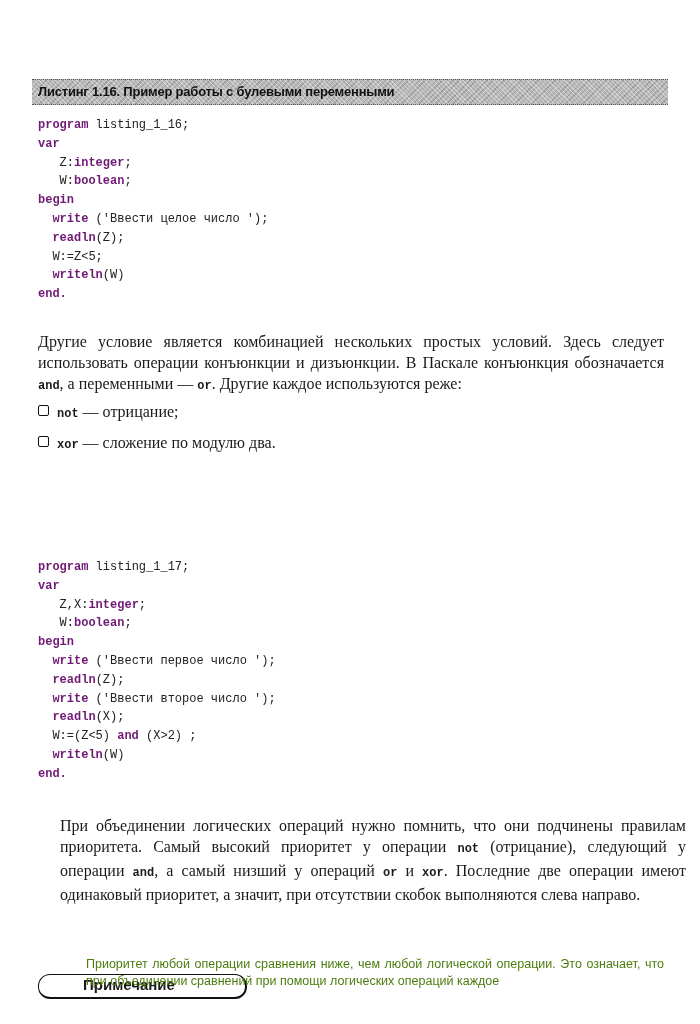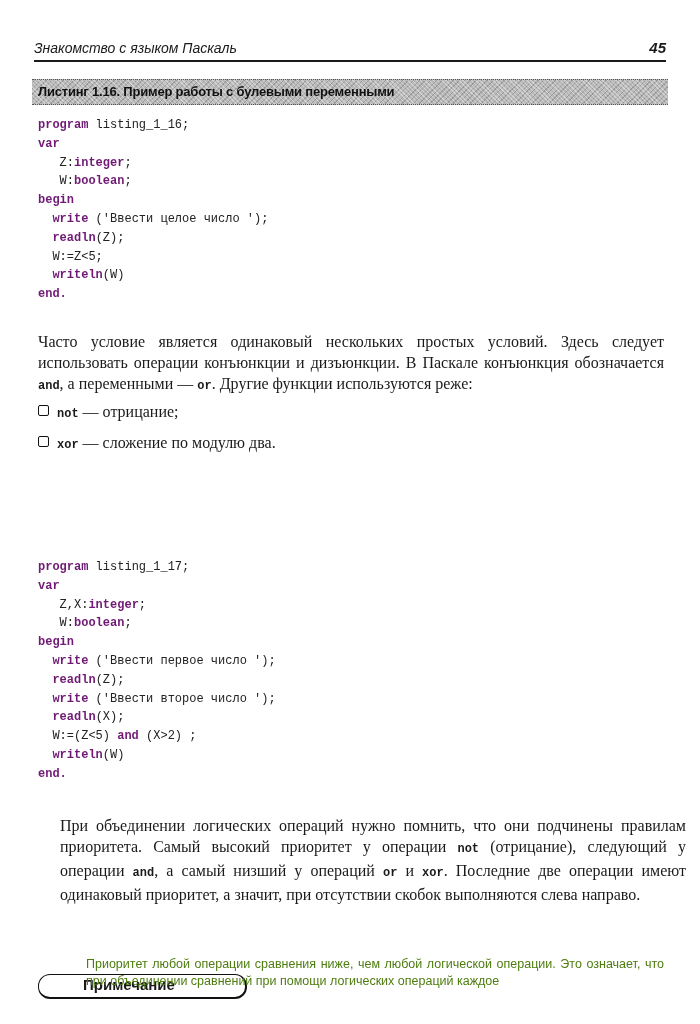--- a/index.html
+++ b/index.html
@@ -38,10 +38,6 @@
 
 <div class="page">
 
-  <div class="running-head">
-    <span class="title">Знакомство с языком Паскаль</span>
-    <span class="num">45</span>
-  </div>
 
   <div class="listing-bar" style="top:79px;">
     <span class="caption">Листинг 1.16. Пример работы с булевыми переменными</span>

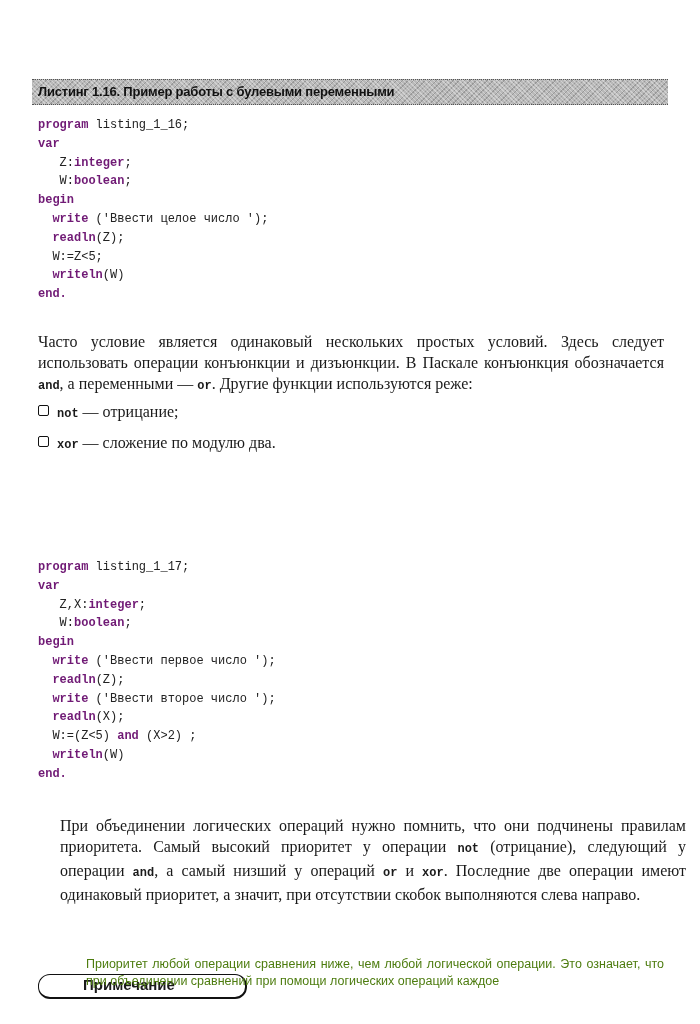--- a/index.html
+++ b/index.html
@@ -46,7 +46,7 @@
   <div class="code" style="top:116px;"><span class="line"><b>program</b><span> listing_1_16;</span></span><span class="line"><b>var</b></span><span class="line"><span>   Z:</span><b>integer</b><span>;</span></span><span class="line"><span>   W:</span><b>boolean</b><span>;</span></span><span class="line"><b>begin</b></span><span class="line"><span>  </span><b>write</b><span> ('Ввести целое число ');</span></span><span class="line"><span>  </span><b>readln</b><span>(Z);</span></span><span class="line"><span>  W:=Z&lt;5;</span></span><span class="line"><span>  </span><b>writeln</b><span>(W)</span></span><span class="line"><b>end.</b></span></div>
 
   <div class="para" style="top:331px;">
-    <span>Часто условие является одинаковый нескольких простых условий. Здесь следует использовать операции конъюнкции и дизъюнкции. В Паскале конъюнкция обозначается </span><span class="kw">and</span><span>, а переменными — </span><span class="kw">or</span><span>. Другие функции используются реже:</span>
+    <span>Другие условие является комбинацией нескольких простых условий. Здесь следует использовать операции конъюнкции и дизъюнкции. В Паскале конъюнкция обозначается </span><span class="kw">and</span><span>, а переменными — </span><span class="kw">or</span><span>. Другие функции используются реже:</span>
   </div>
 
   <div class="bullet" style="top:432px;">

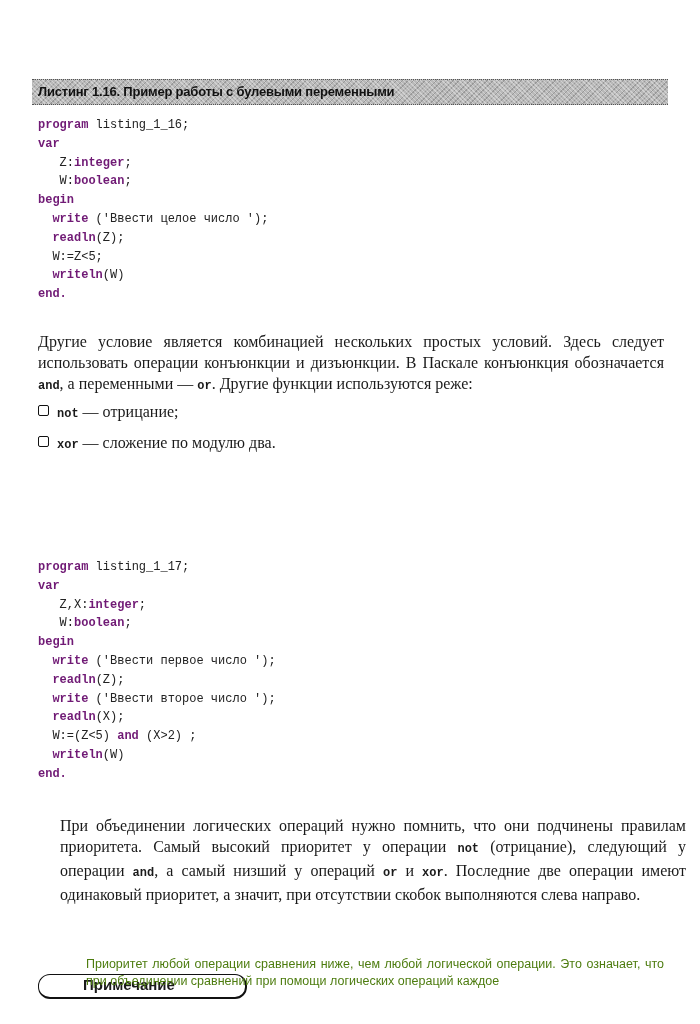--- a/index.html
+++ b/index.html
@@ -46,7 +46,7 @@
   <div class="code" style="top:116px;"><span class="line"><b>program</b><span> listing_1_16;</span></span><span class="line"><b>var</b></span><span class="line"><span>   Z:</span><b>integer</b><span>;</span></span><span class="line"><span>   W:</span><b>boolean</b><span>;</span></span><span class="line"><b>begin</b></span><span class="line"><span>  </span><b>write</b><span> ('Ввести целое число ');</span></span><span class="line"><span>  </span><b>readln</b><span>(Z);</span></span><span class="line"><span>  W:=Z&lt;5;</span></span><span class="line"><span>  </span><b>writeln</b><span>(W)</span></span><span class="line"><b>end.</b></span></div>
 
   <div class="para" style="top:331px;">
-    <span>Другие условие является комбинацией нескольких простых условий. Здесь следует использовать операции конъюнкции и дизъюнкции. В Паскале конъюнкция обозначается </span><span class="kw">and</span><span>, а переменными — </span><span class="kw">or</span><span>. Другие функции используются реже:</span>
+    <span>Другие условие является комбинацией нескольких простых условий. Здесь следует использовать операции конъюнкции и дизъюнкции. В Паскале конъюнкция обозначается </span><span class="kw">and</span><span>, а переменными — </span><span class="kw">or</span><span>. Другие каждое используются реже:</span>
   </div>
 
   <div class="bullet" style="top:432px;">

